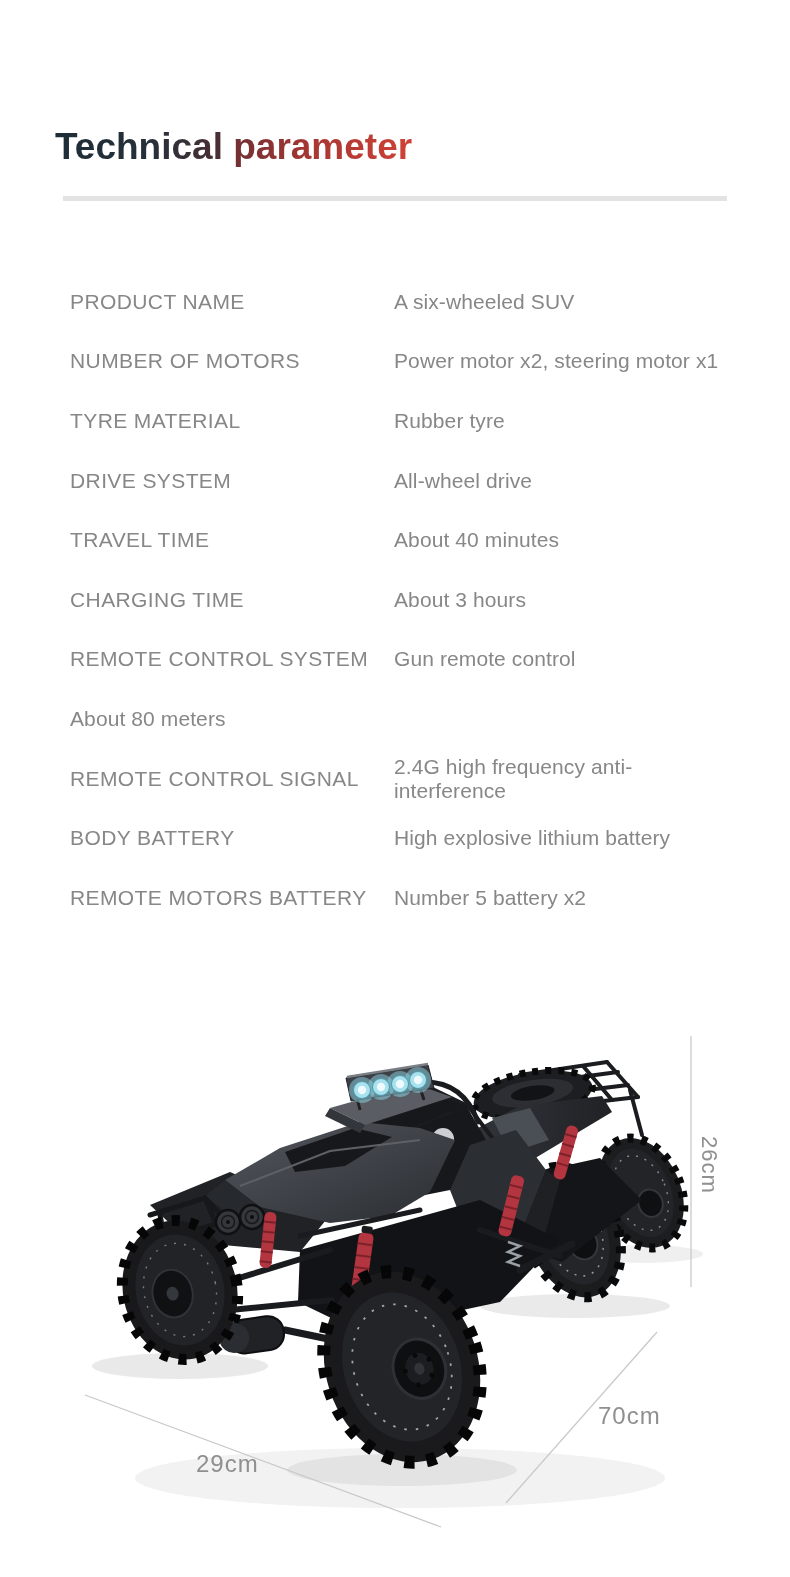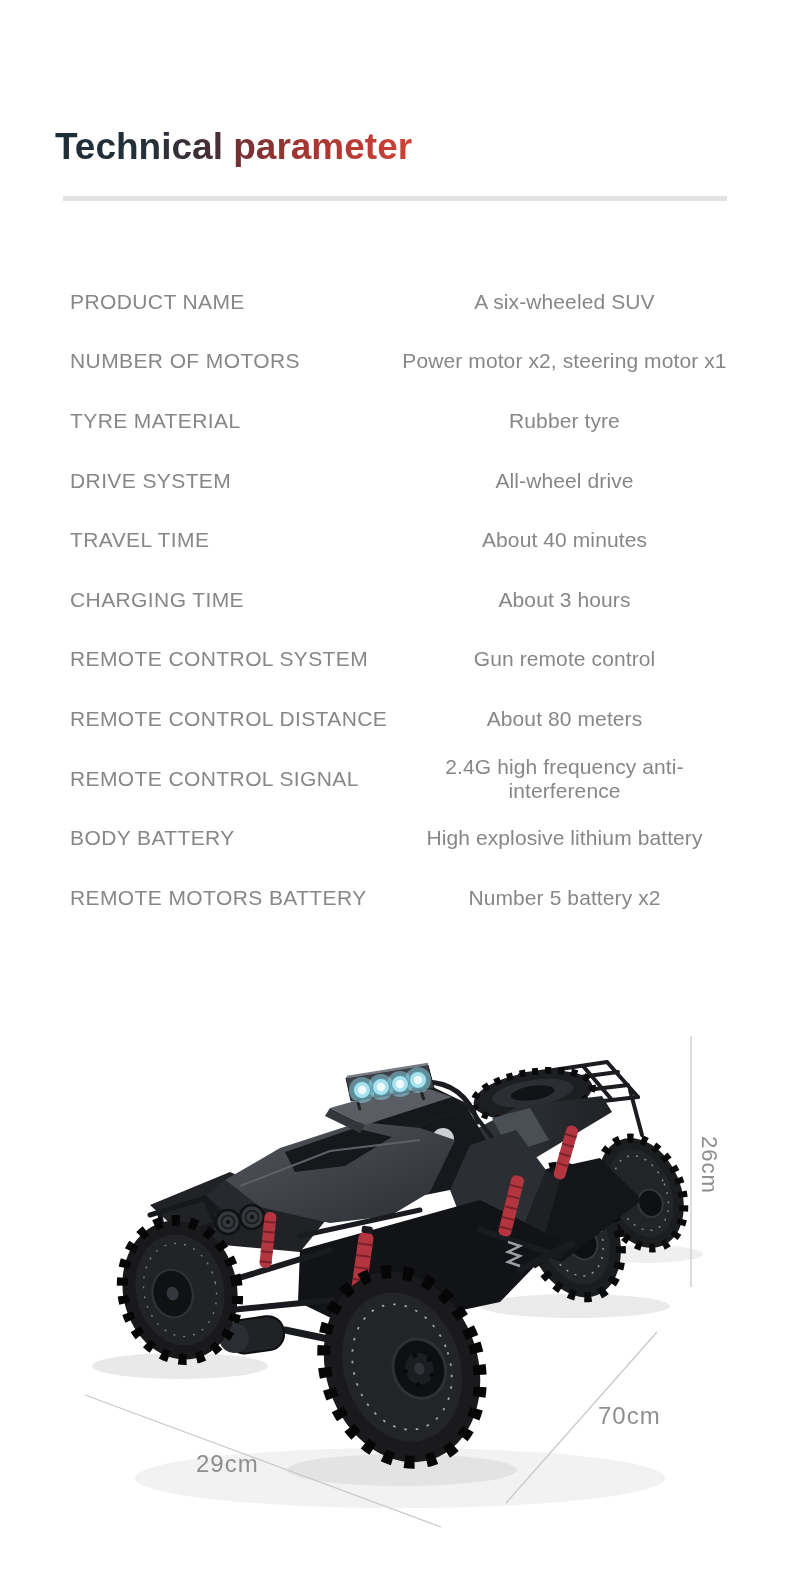--- a/index.html
+++ b/index.html
@@ -29,7 +29,7 @@
     color:#878787;font-size:21px;
   }
   .spec-label{letter-spacing:0.4px;}
-  .spec-value{letter-spacing:0.1px;text-align:center;}
+  .spec-value{letter-spacing:0.1px;}
   
   .truck-svg{position:absolute;left:0;top:1030px;width:790px;height:520px;}
   .dim-label{position:absolute;color:#8f8f8f;font-size:24px;letter-spacing:1px;white-space:nowrap;}

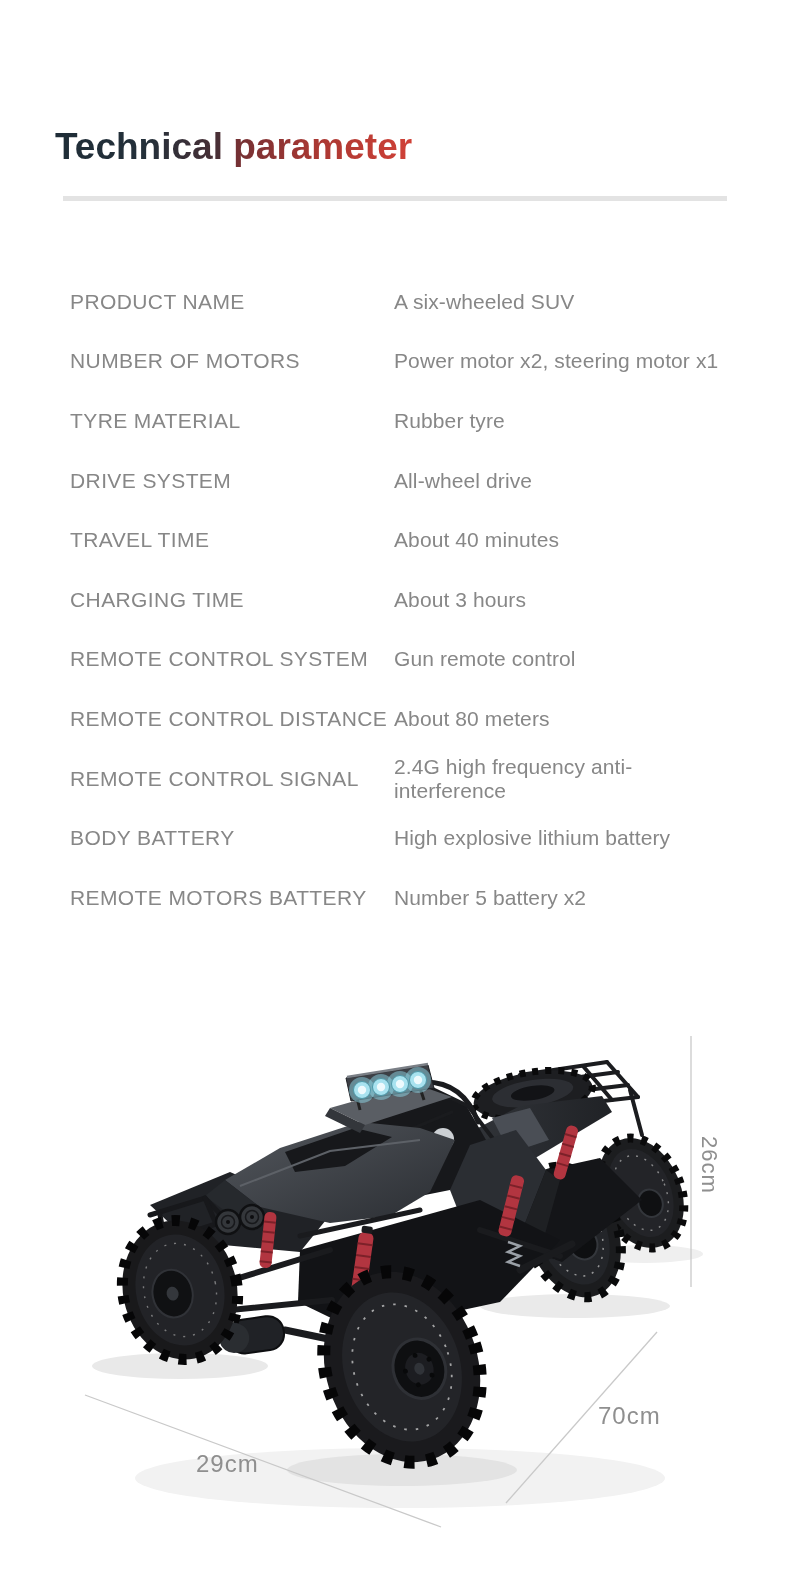--- a/index.html
+++ b/index.html
@@ -76,7 +76,6 @@
       <div class="spec-value">Gun remote control</div>
     </div>
     <div class="spec-row">
-      <div class="spec-label">REMOTE CONTROL DISTANCE</div>
       <div class="spec-value">About 80 meters</div>
     </div>
     <div class="spec-row">

